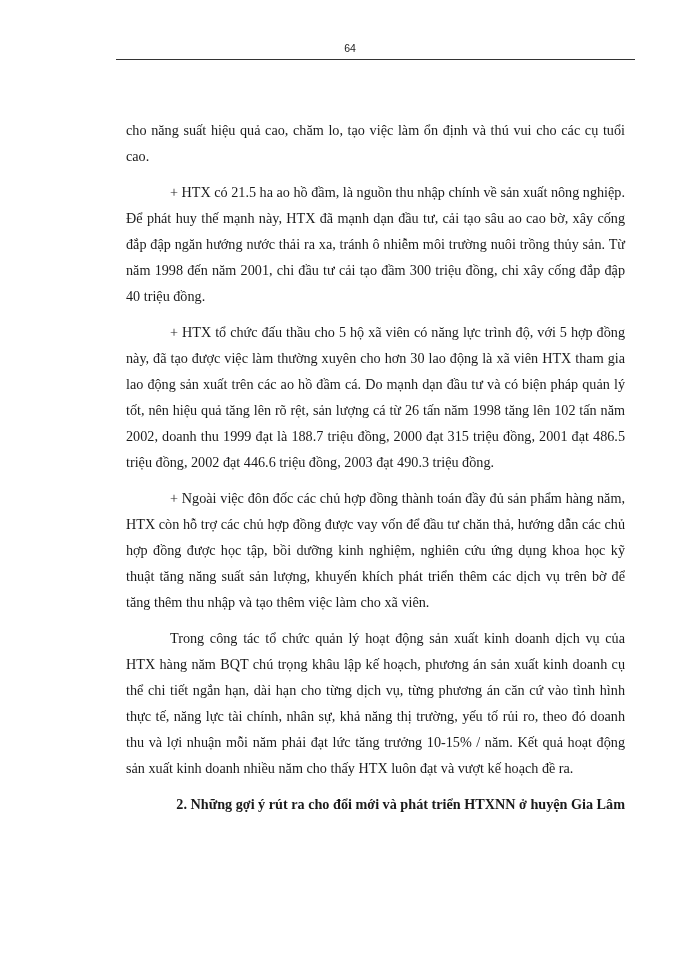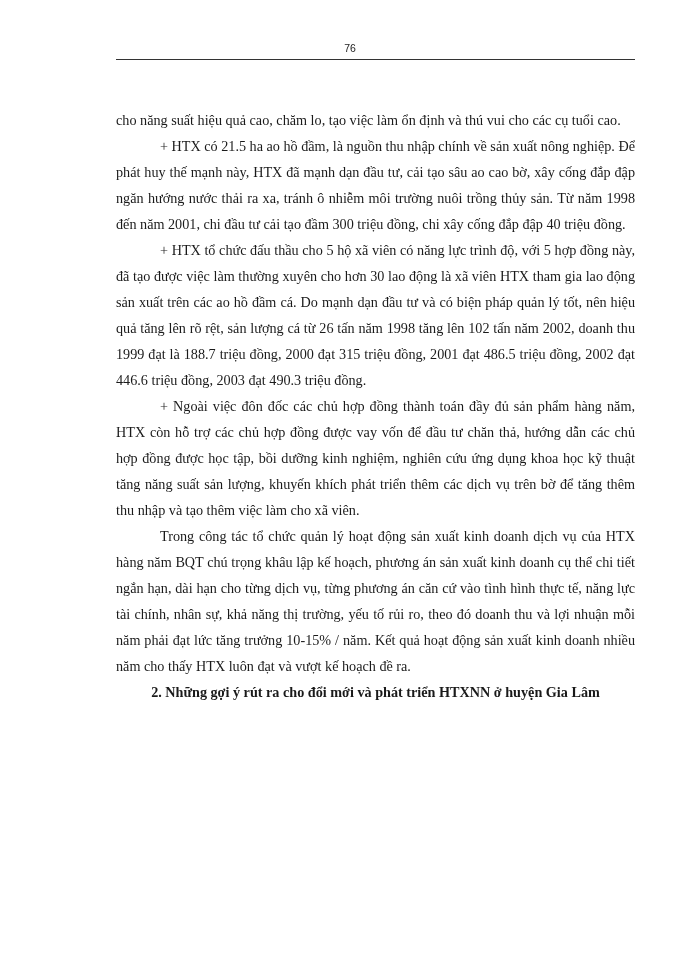--- a/index.html
+++ b/index.html
@@ -44,7 +44,7 @@
 </head>
 <body>
 
-<div class="page-number">76</div>
+<div class="page-number">64</div>
 <div class="header-rule"></div>
 
 <div class="body">

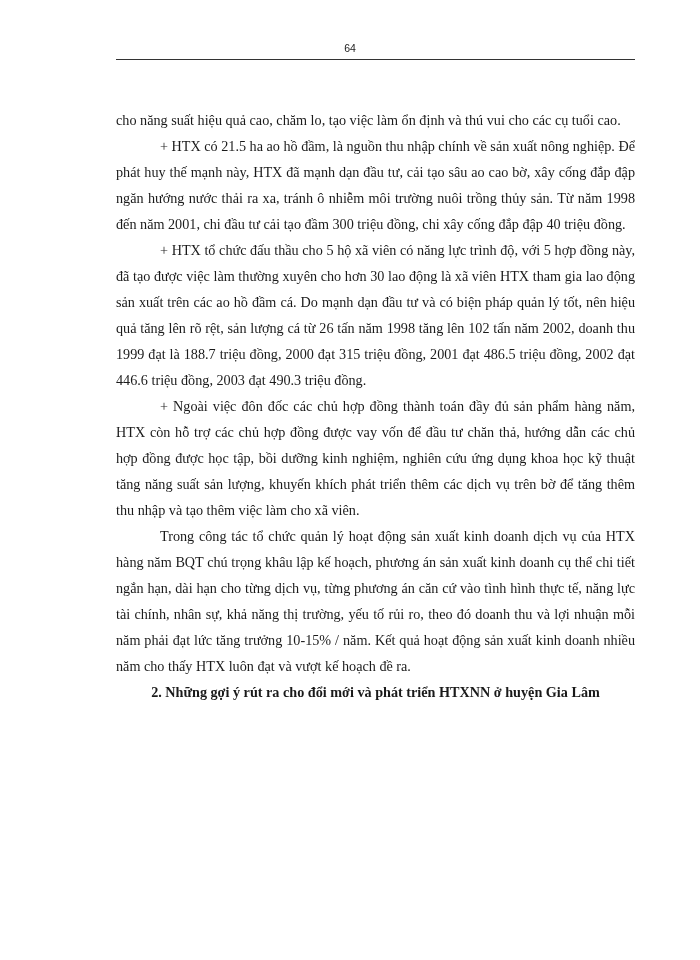--- a/index.html
+++ b/index.html
@@ -32,7 +32,7 @@
       line-height: 26px;
       text-align: justify;
     }
-    .body p { margin: 0; }
+    .body p { margin: 10px; }
     .indent { text-indent: 44px; }
     .heading {
       font-weight: bold;

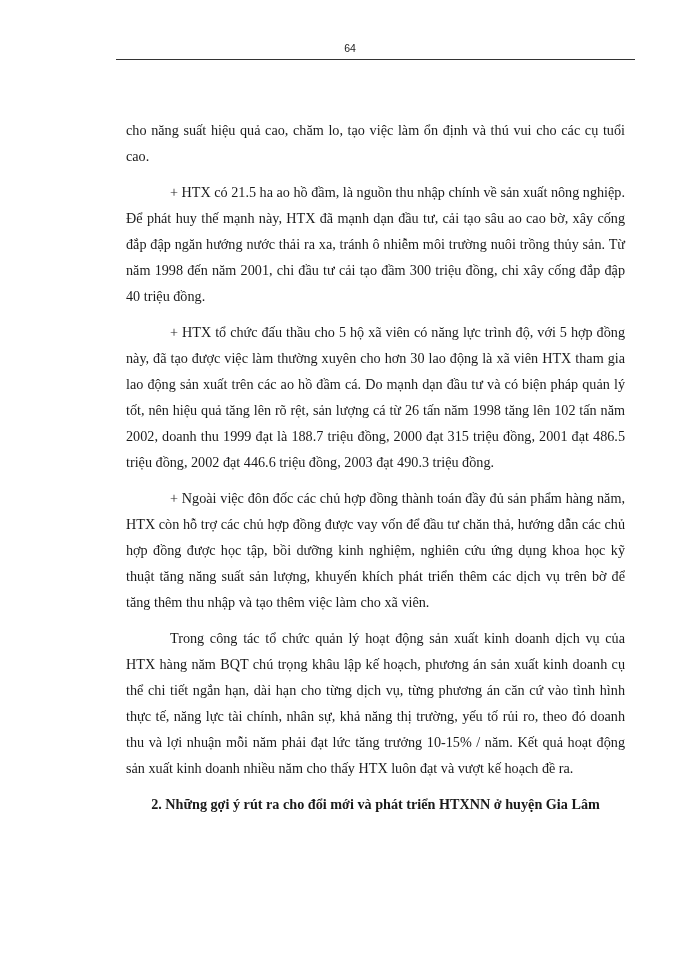--- a/index.html
+++ b/index.html
@@ -38,7 +38,7 @@
       font-weight: bold;
       font-size: 14.2px;
       margin: 0;
-      text-align: center;
+      text-align: right;
     }
   </style>
 </head>

